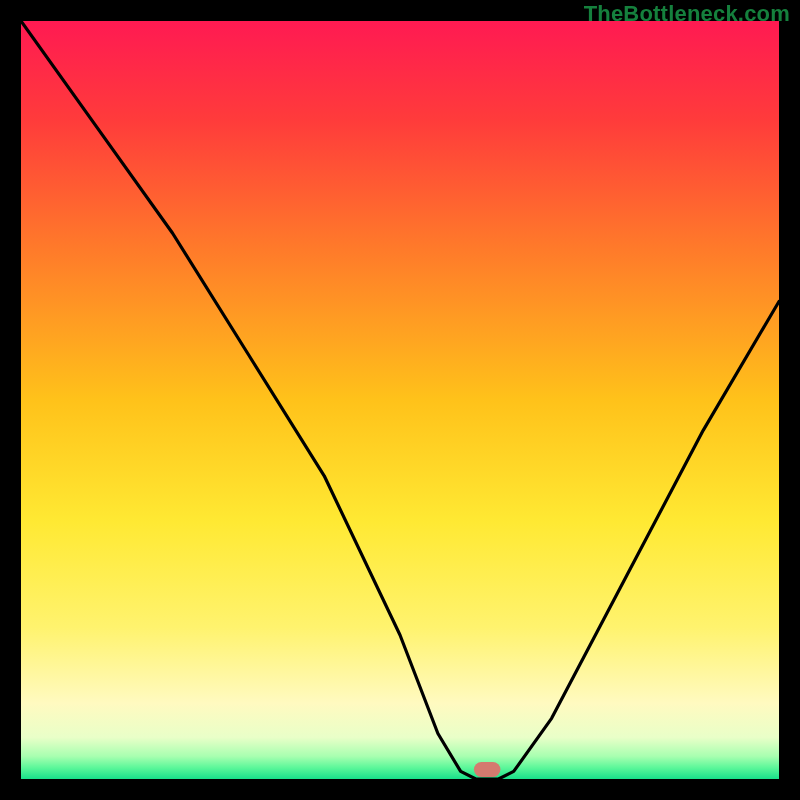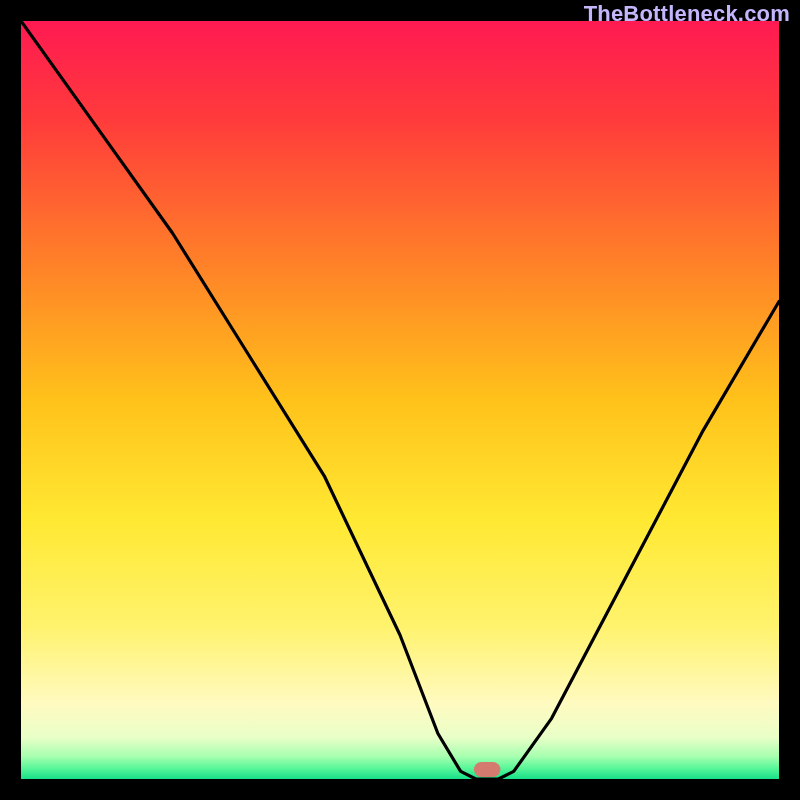--- a/index.html
+++ b/index.html
@@ -21,7 +21,7 @@
     position: absolute;
     top: 1px;
     right: 10px;
-    color: #c4b5fd;
+    color: #15803d;
     font-size: 22px;
     font-weight: bold;
     letter-spacing: 0.2px;

